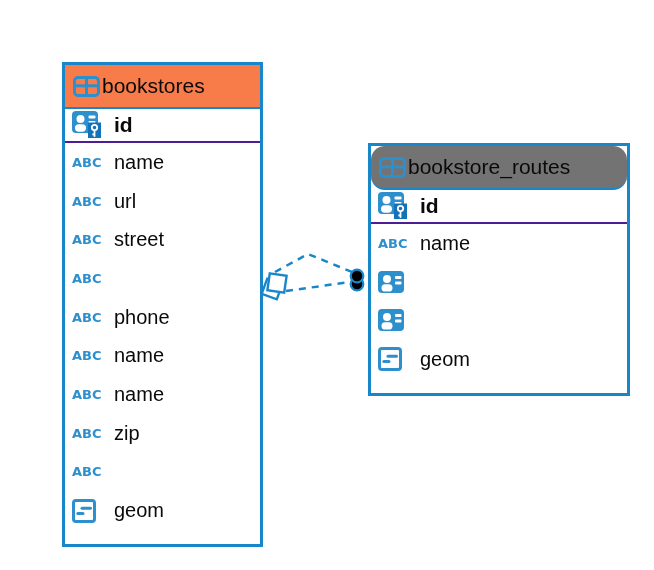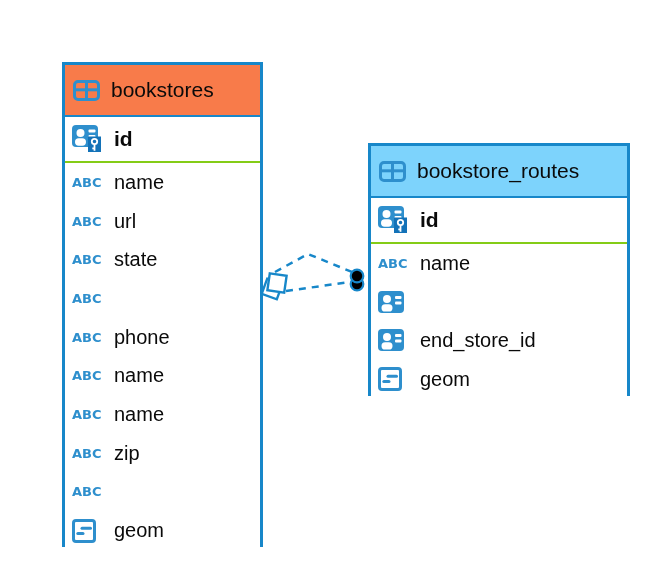--- a/index.html
+++ b/index.html
@@ -21,8 +21,8 @@
   #table-bookstores{left:62px;top:62px;width:201px;height:485px;}
   #table-bookstore-routes{left:368px;top:143px;width:262px;height:253px;}
   .tbl-header{
-    display:flex;align-items:center;gap:9px;
-    height:52px;padding:0 8px;
+    display:flex;align-items:center;
+    height:44px;padding:0 8px;
     border-bottom:2px solid #1787C9;
     font-size:21px;font-weight:400;
     box-sizing:border-box;

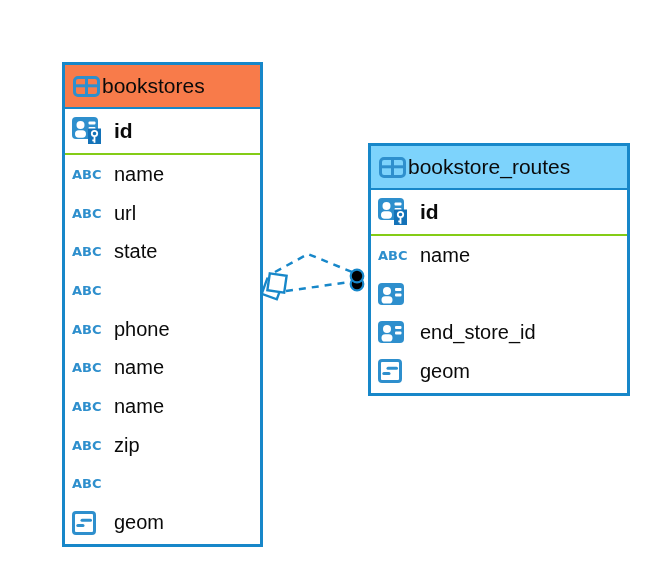--- a/index.html
+++ b/index.html
@@ -31,8 +31,8 @@
   .hdr-gray{background:#7dd3fc;}
   .key-row{
     display:flex;align-items:center;gap:8px;
-    height:46px;padding:0 7px;
-    border-bottom:2px solid #84cc16;
+    height:34px;padding:0 7px;
+    border-bottom:2px solid #4c1d95;
     font-size:21px;font-weight:700;
     box-sizing:border-box;
     background:#ffffff;

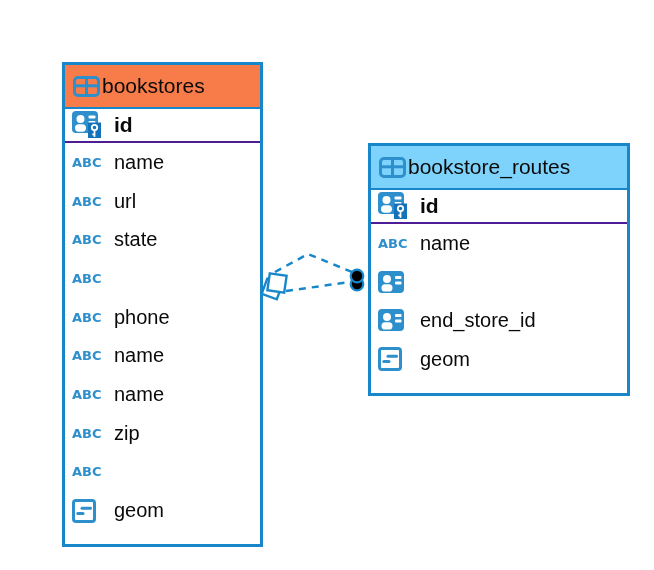--- a/index.html
+++ b/index.html
@@ -28,7 +28,7 @@
     box-sizing:border-box;
   }
   .hdr-orange{background:#F87B4A;}
-  .hdr-gray{background:#7dd3fc;}
+  .hdr-gray{background:#737373;border-radius:14px;}
   .key-row{
     display:flex;align-items:center;gap:8px;
     height:34px;padding:0 7px;

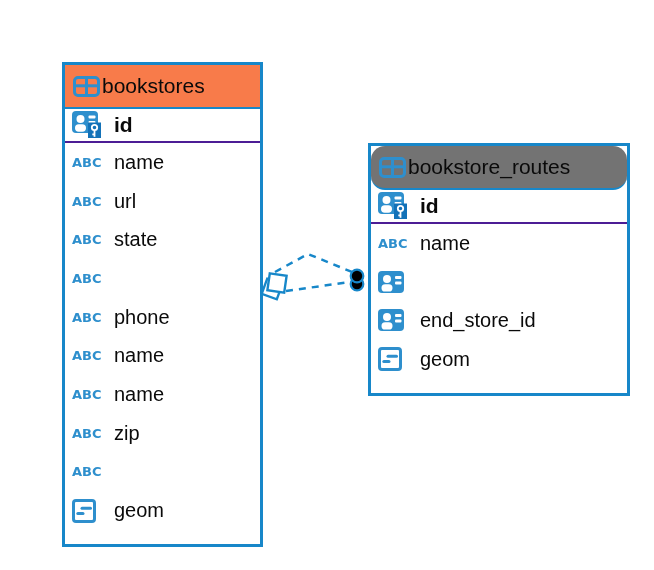--- a/index.html
+++ b/index.html
@@ -141,7 +141,7 @@
     </div>
     <div class="field-row">
       <span class="icon-col abc-icon">ABC</span>
-      <span class="lbl">state</span>
+      <span class="lbl">street</span>
     </div>
     <div class="field-row">
       <span class="icon-col abc-icon">ABC</span>

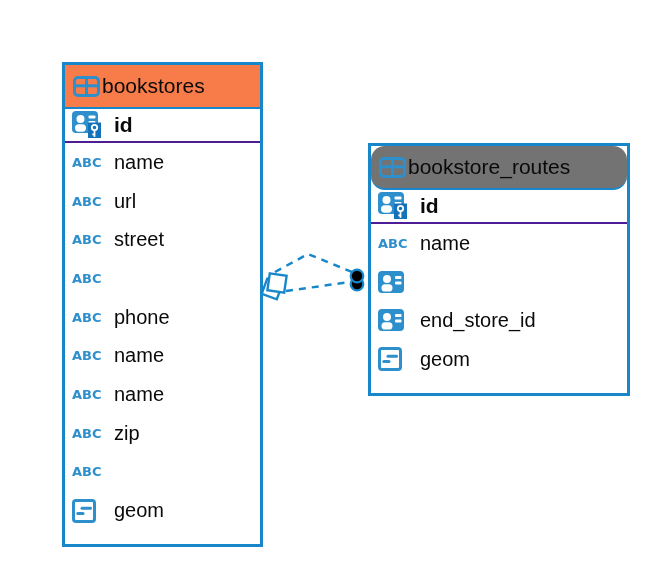--- a/index.html
+++ b/index.html
@@ -209,7 +209,6 @@
             <use href="#sym-ref"></use>
           </svg>
       </span>
-      <span class="lbl">end_store_id</span>
     </div>
     <div class="field-row">
       <span class="icon-col">

